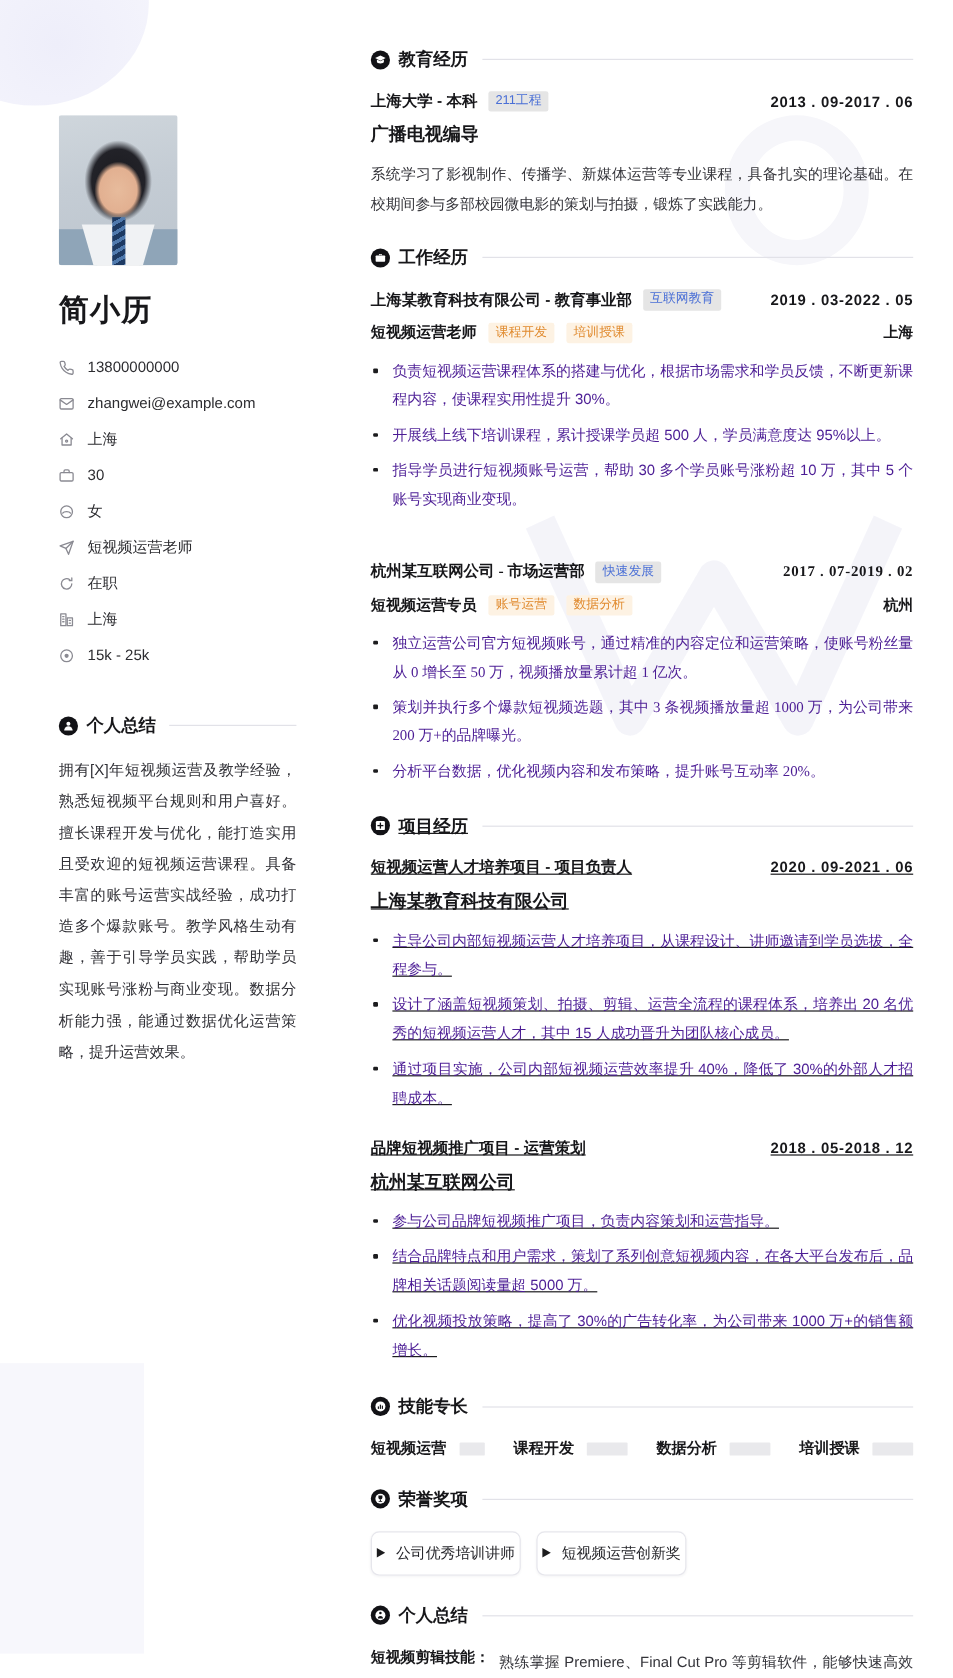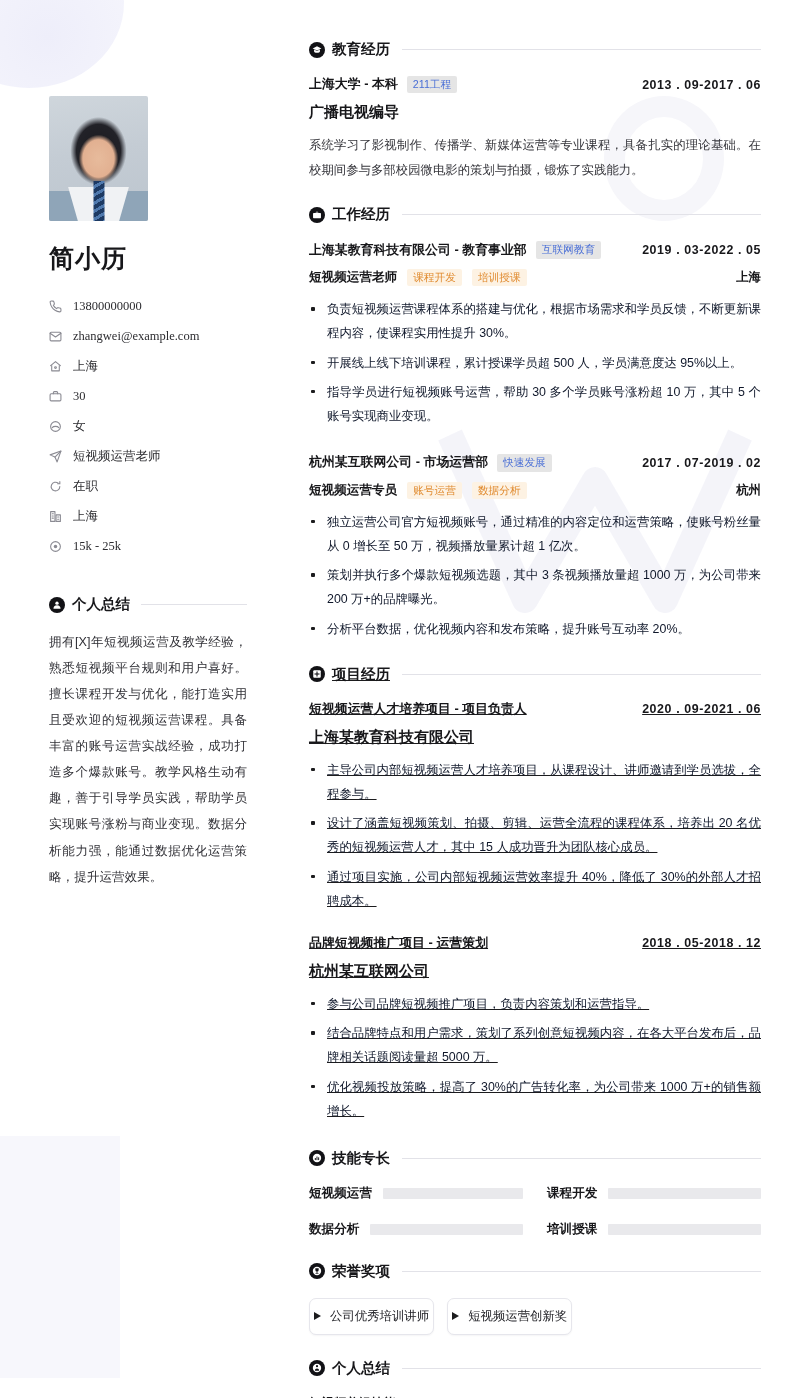--- a/index.html
+++ b/index.html
@@ -109,7 +109,6 @@
     height: 30px;
     font-size: 12.5px;
     color: #2c2c30;
-    font-family: Liberation Serif, serif;
   }
   .contact-row .ci {
     width: 13px; height: 13px;

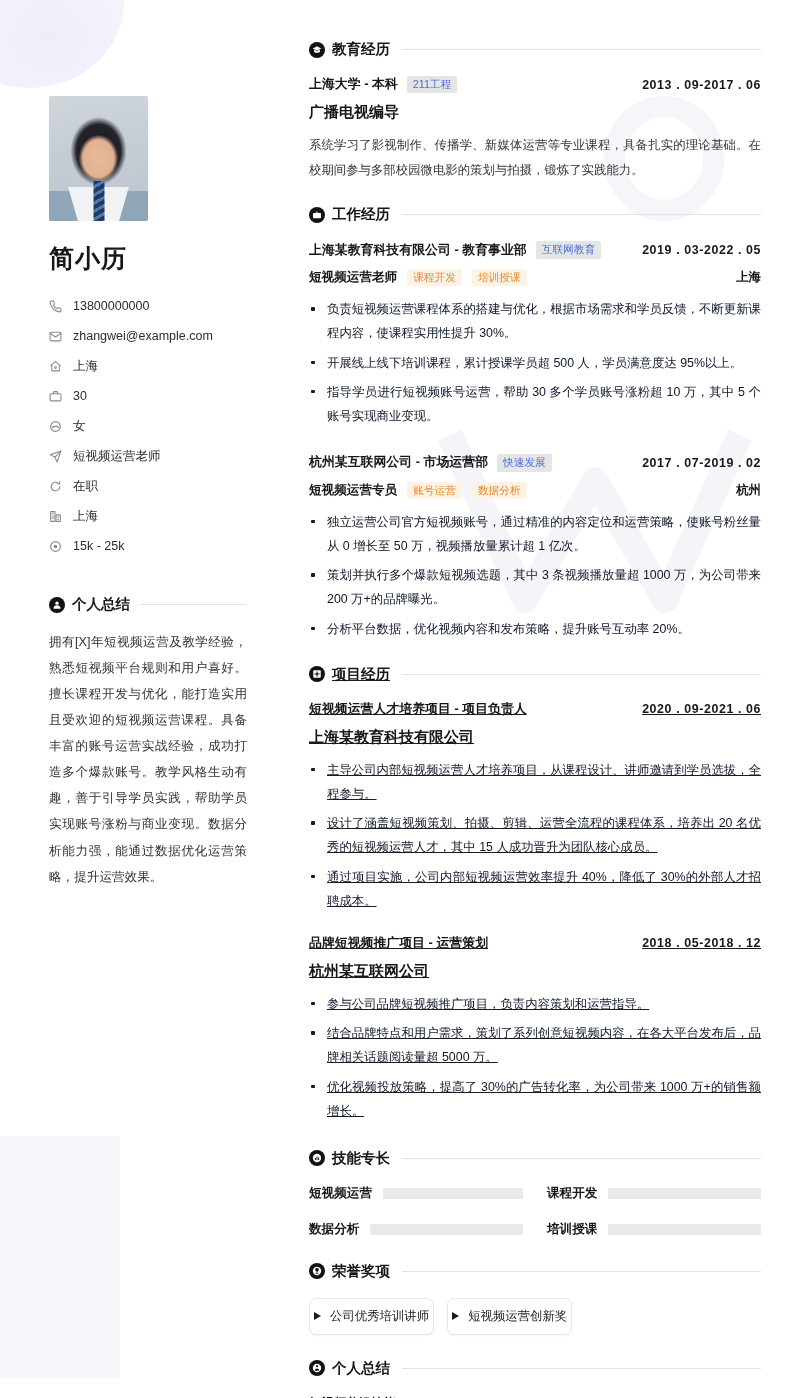--- a/index.html
+++ b/index.html
@@ -274,7 +274,7 @@
     padding-left: 18px;
     font-size: 12.4px;
     line-height: 1.95;
-    color: #0f172a;
+    color: #4c1d95;
     margin-bottom: 5px;
     text-align: justify;
   }

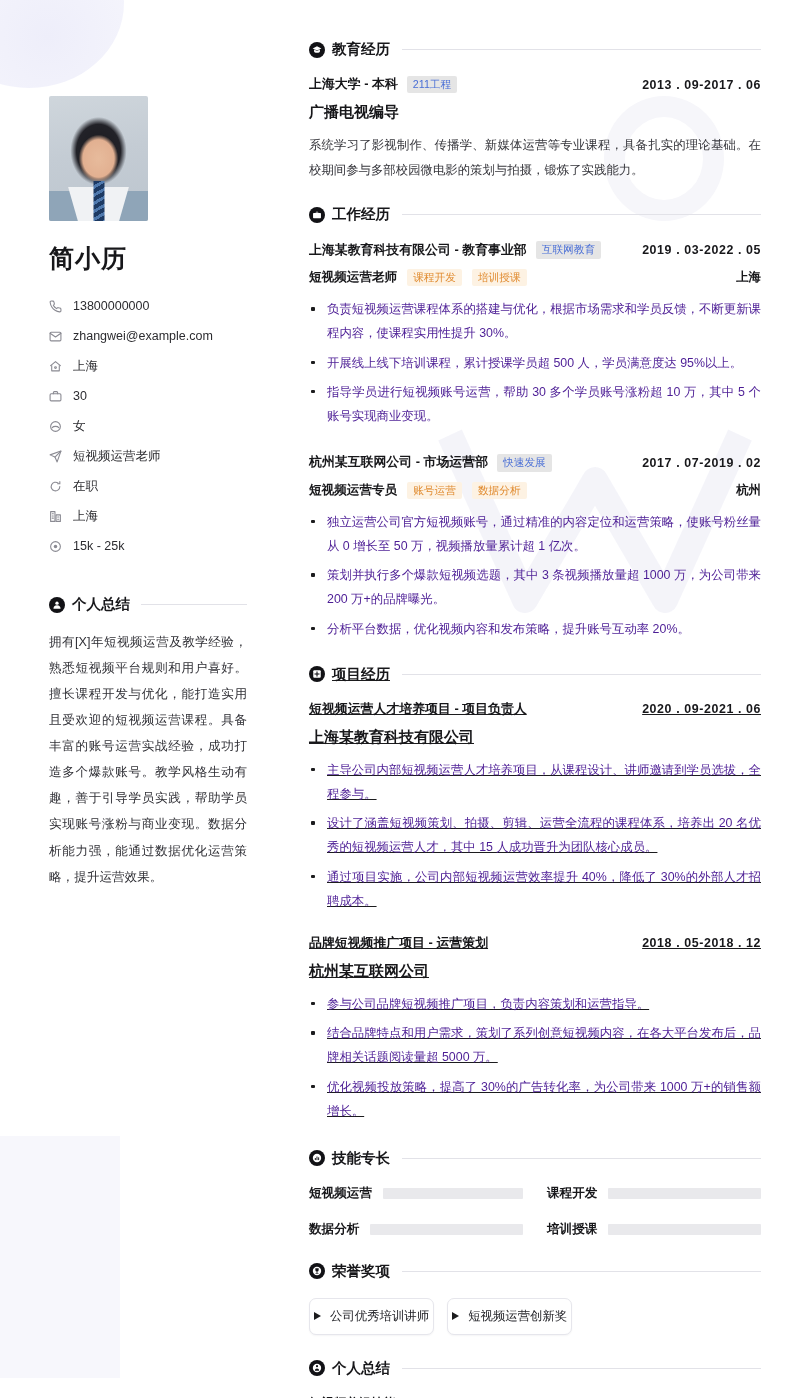--- a/index.html
+++ b/index.html
@@ -570,7 +570,7 @@
         </ul>
       </div>
 
-      <div class="entry" style="margin-top:26px;">
+      <div class="entry" style="margin-top:40px;font-family:Liberation Serif, serif;">
         <div class="row1">
           <div class="row1-left">
             <span class="org">杭州某互联网公司 - 市场运营部</span>

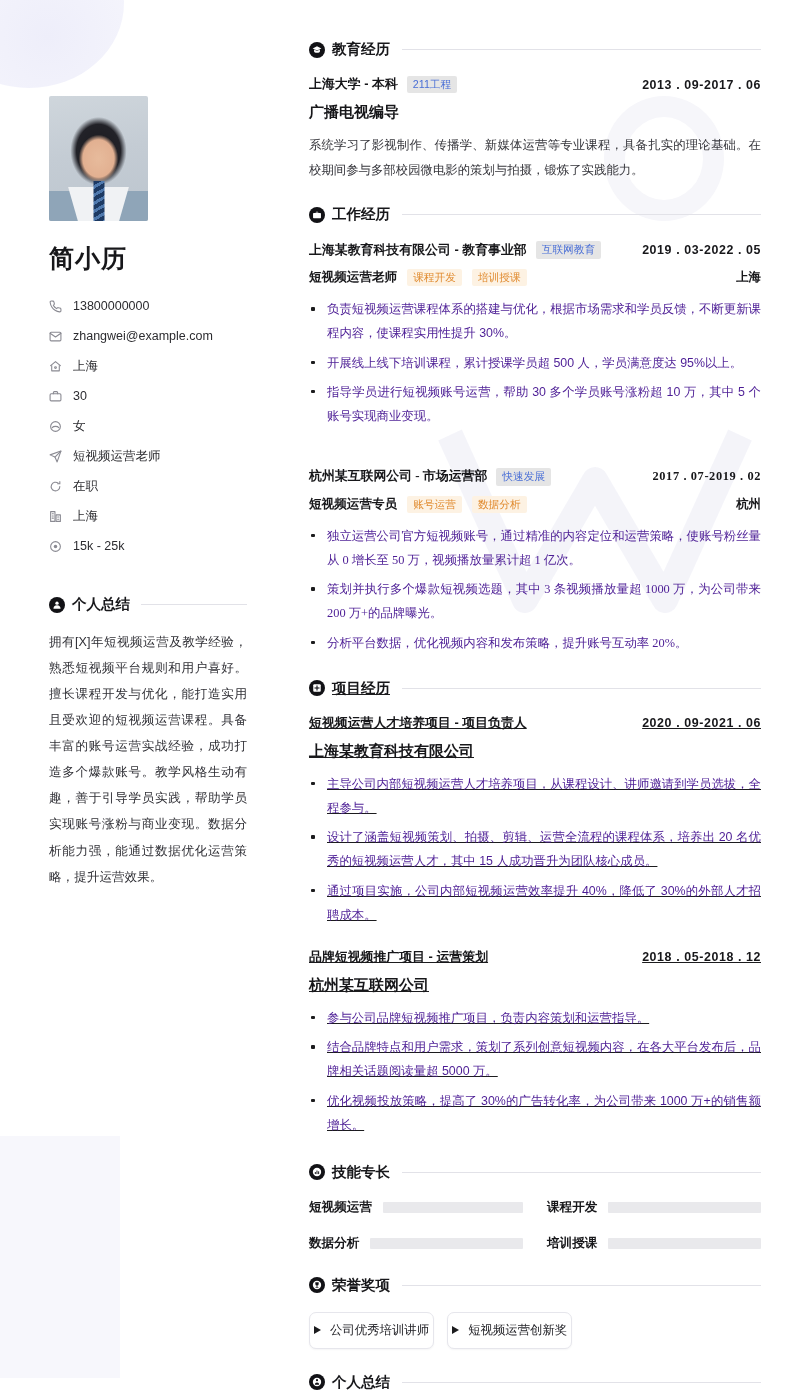--- a/index.html
+++ b/index.html
@@ -291,7 +291,7 @@
   
   .skills-grid {
     display: grid;
-    grid-template-columns: 1fr 1fr;
+    grid-template-columns: 1fr 1fr 1fr 1fr;
     column-gap: 24px;
     row-gap: 19px;
     margin-bottom: 24px;

